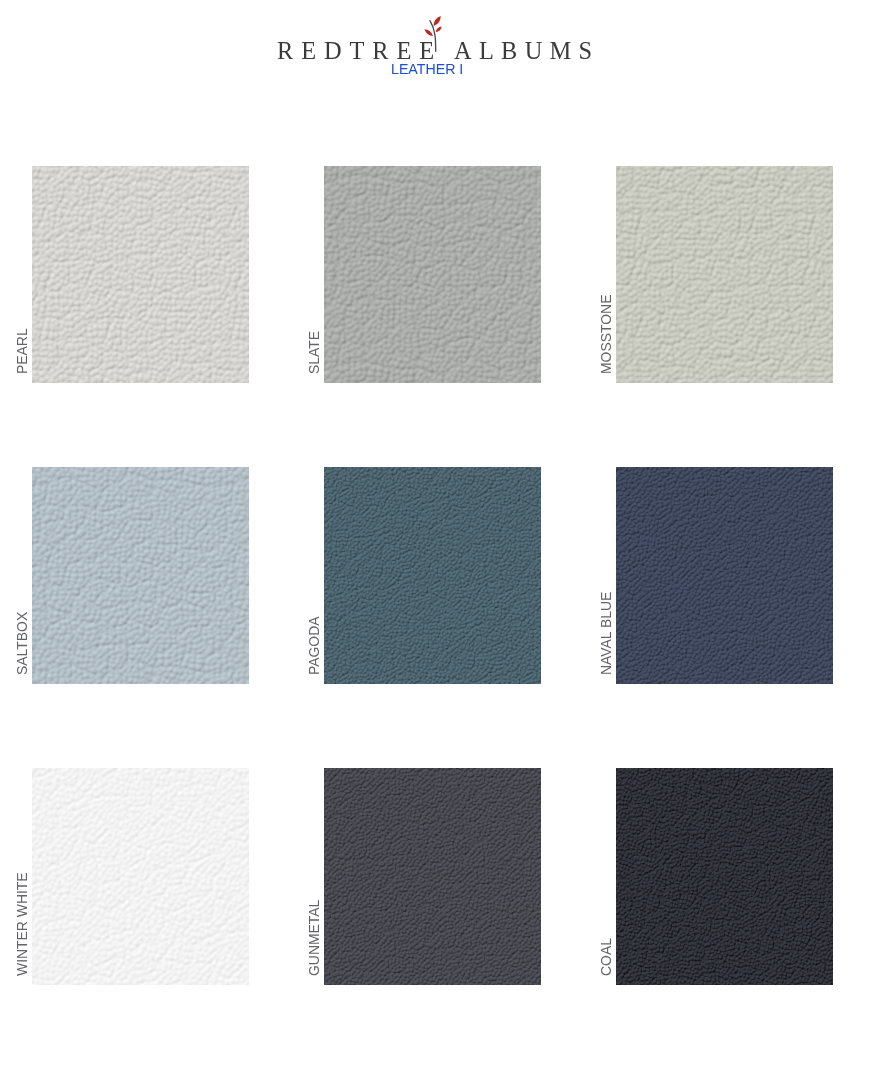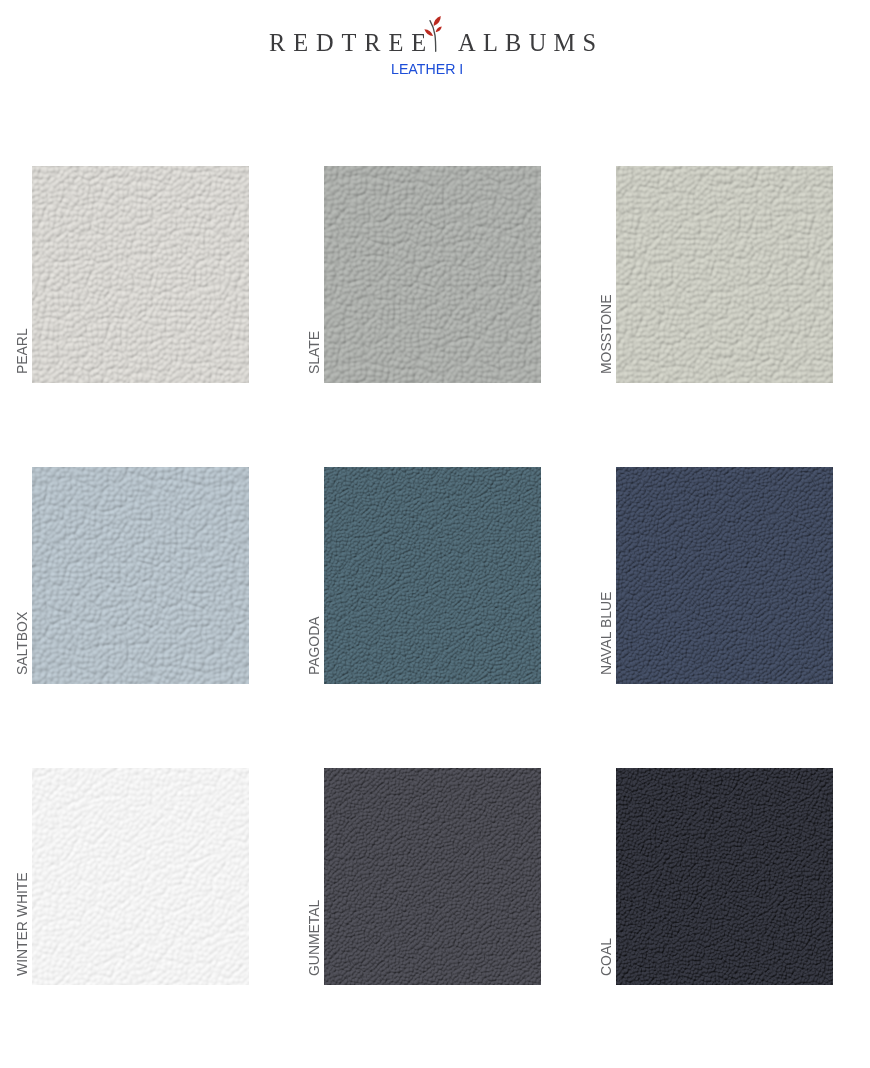--- a/index.html
+++ b/index.html
@@ -13,7 +13,7 @@
 .brand{position:absolute;left:0;top:22px;width:870px;height:26px;
  white-space:nowrap;line-height:26px;}
 .bw{position:absolute;top:0;font-family:"Liberation Serif",serif;font-size:24.4px;
- font-weight:400;color:#3b3b3d;margin:8px;padding:0;line-height:26px;}
+ font-weight:400;color:#3b3b3d;margin:16px;padding:0;line-height:26px;}
 .bw.r{left:261px;letter-spacing:7.9px;}
 .bw.a{left:450px;letter-spacing:7.3px;}
 .mark{position:absolute;left:423px;top:-8px;width:20px;height:40px;}

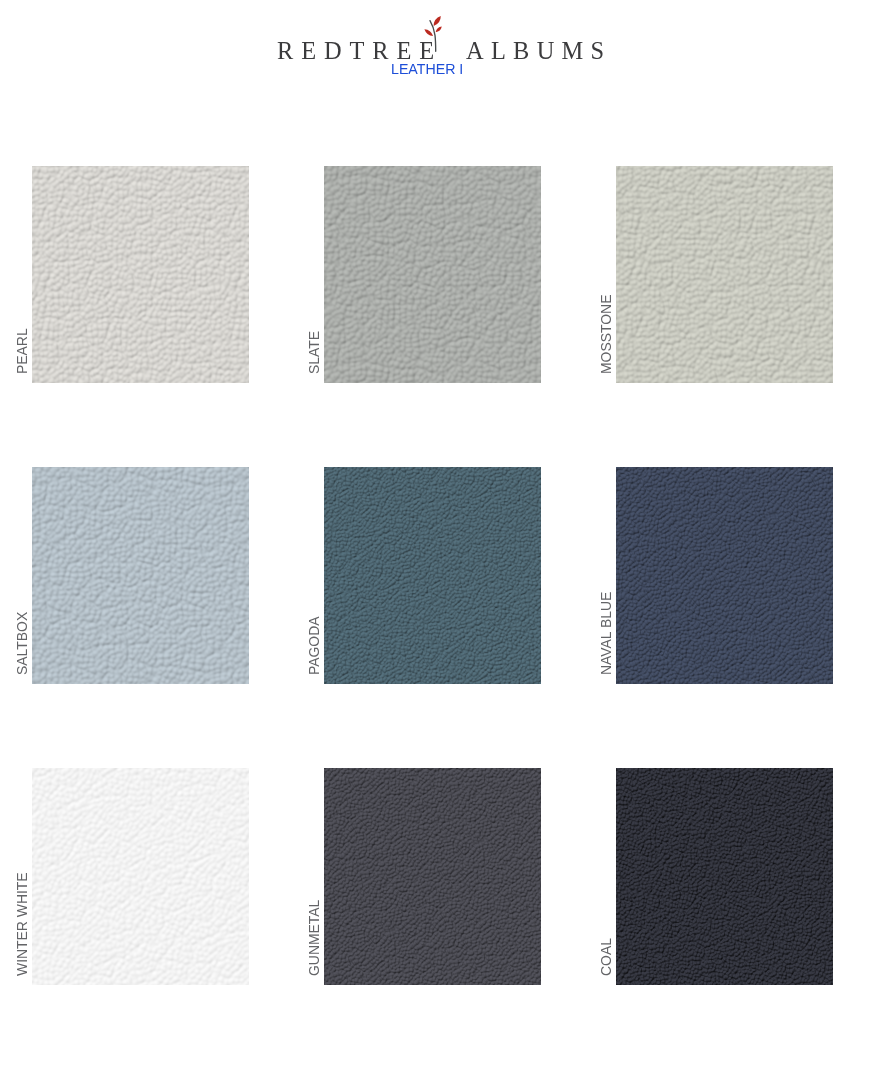--- a/index.html
+++ b/index.html
@@ -15,7 +15,7 @@
 .bw{position:absolute;top:0;font-family:"Liberation Serif",serif;font-size:24.4px;
  font-weight:400;color:#3b3b3d;margin:16px;padding:0;line-height:26px;}
 .bw.r{left:261px;letter-spacing:7.9px;}
-.bw.a{left:450px;letter-spacing:7.3px;}
+.bw.a{left:438px;letter-spacing:7.3px;}
 .mark{position:absolute;left:423px;top:-8px;width:20px;height:40px;}
 .mark svg{display:block;}
 .subtitle{position:absolute;left:391px;top:60.5px;

